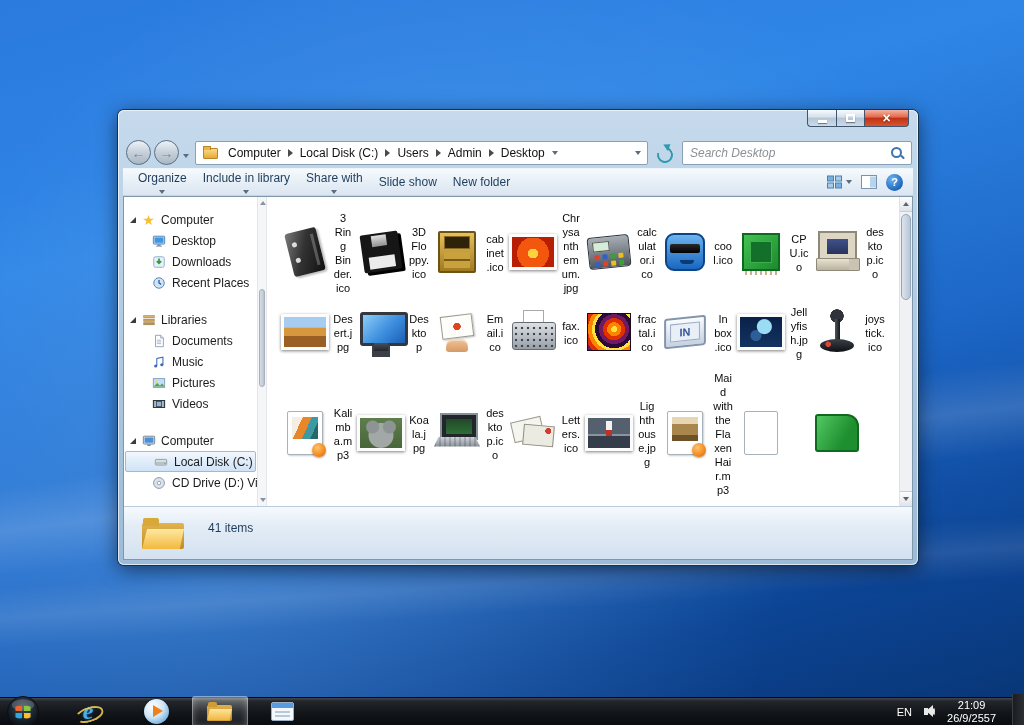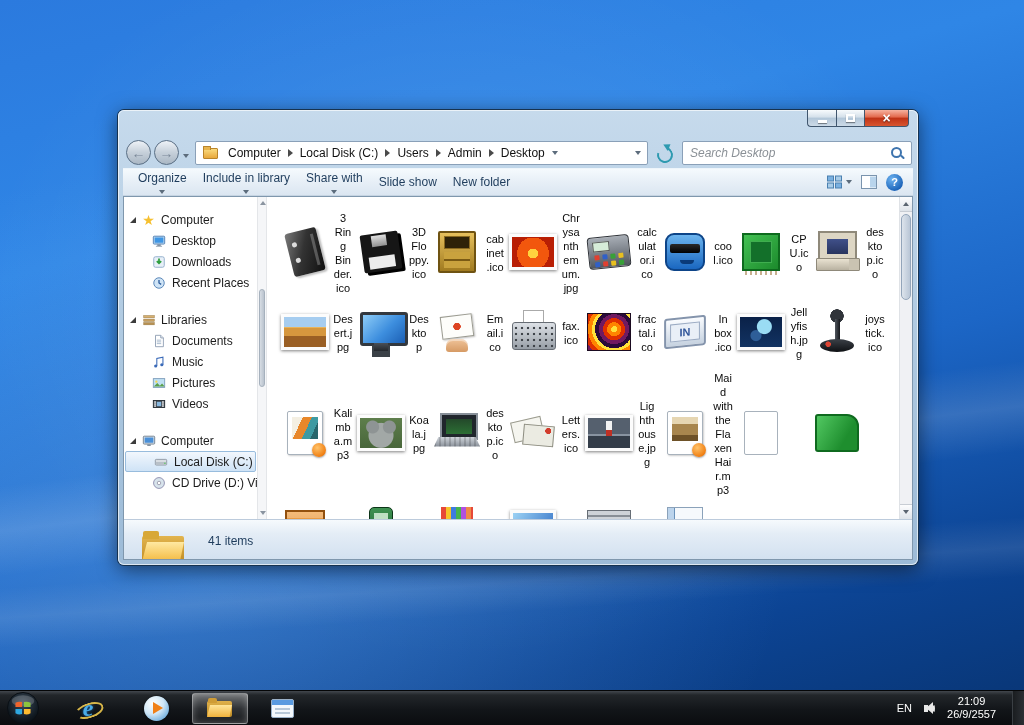--- a/index.html
+++ b/index.html
@@ -285,7 +285,7 @@
     background:linear-gradient(90deg,#dde4ec,#b9c6d6);border:1px solid #93a5ba;}
 
   
-  .statuspane{height:40px;flex:0 0 auto;position:relative;
+  .statuspane{height:53px;flex:0 0 auto;position:relative;
     background:linear-gradient(#f6fafd,#e4edf6 35%,#d3e1f0);border-top:1px solid #bccbdc;}
   .status-text{position:absolute;left:84px;top:14px;font-size:12px;color:#1e3c5c;}
 

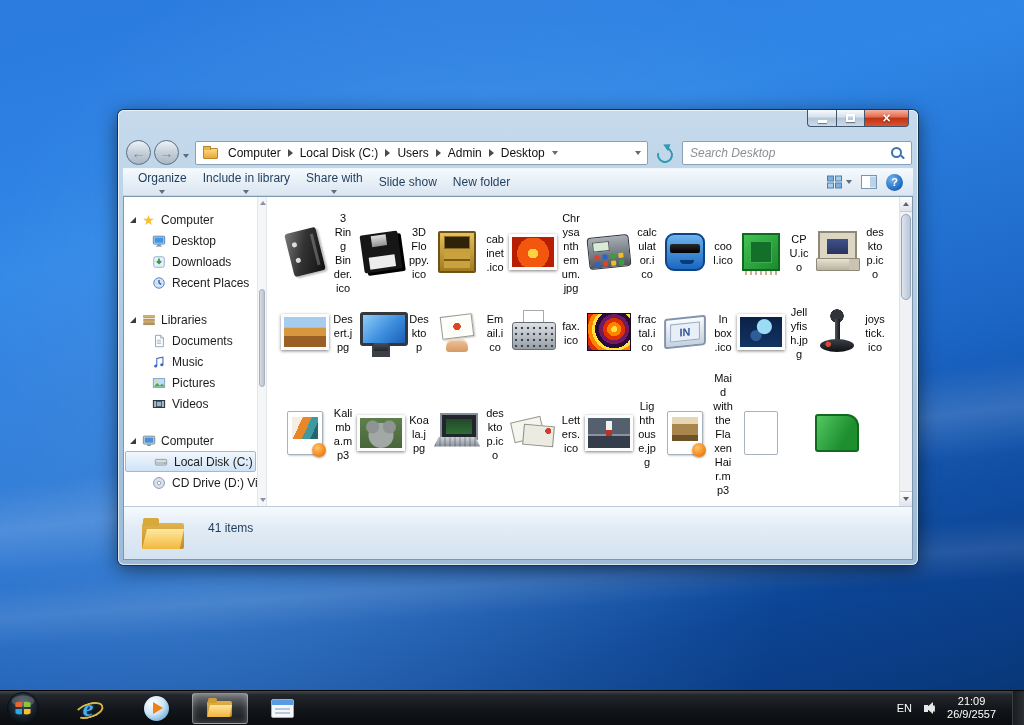--- a/index.html
+++ b/index.html
@@ -306,7 +306,7 @@
     background:linear-gradient(#ffe59a,#f0b23c);clip-path:polygon(0 100%,12% 0,100% 0,90% 100%);}
 
   
-  .taskbar{position:absolute;left:0;bottom:0;width:1024px;height:35px;z-index:50;
+  .taskbar{position:absolute;left:0;bottom:0;width:1024px;height:28px;z-index:50;
     background:linear-gradient(#42474d,#22262a 12%,#121519 55%,#0a0c0f);
     border-top:1px solid #050607;display:flex;align-items:center;}
   .orb{width:34px;height:34px;margin:0 8px 0 6px;flex:0 0 auto;}

